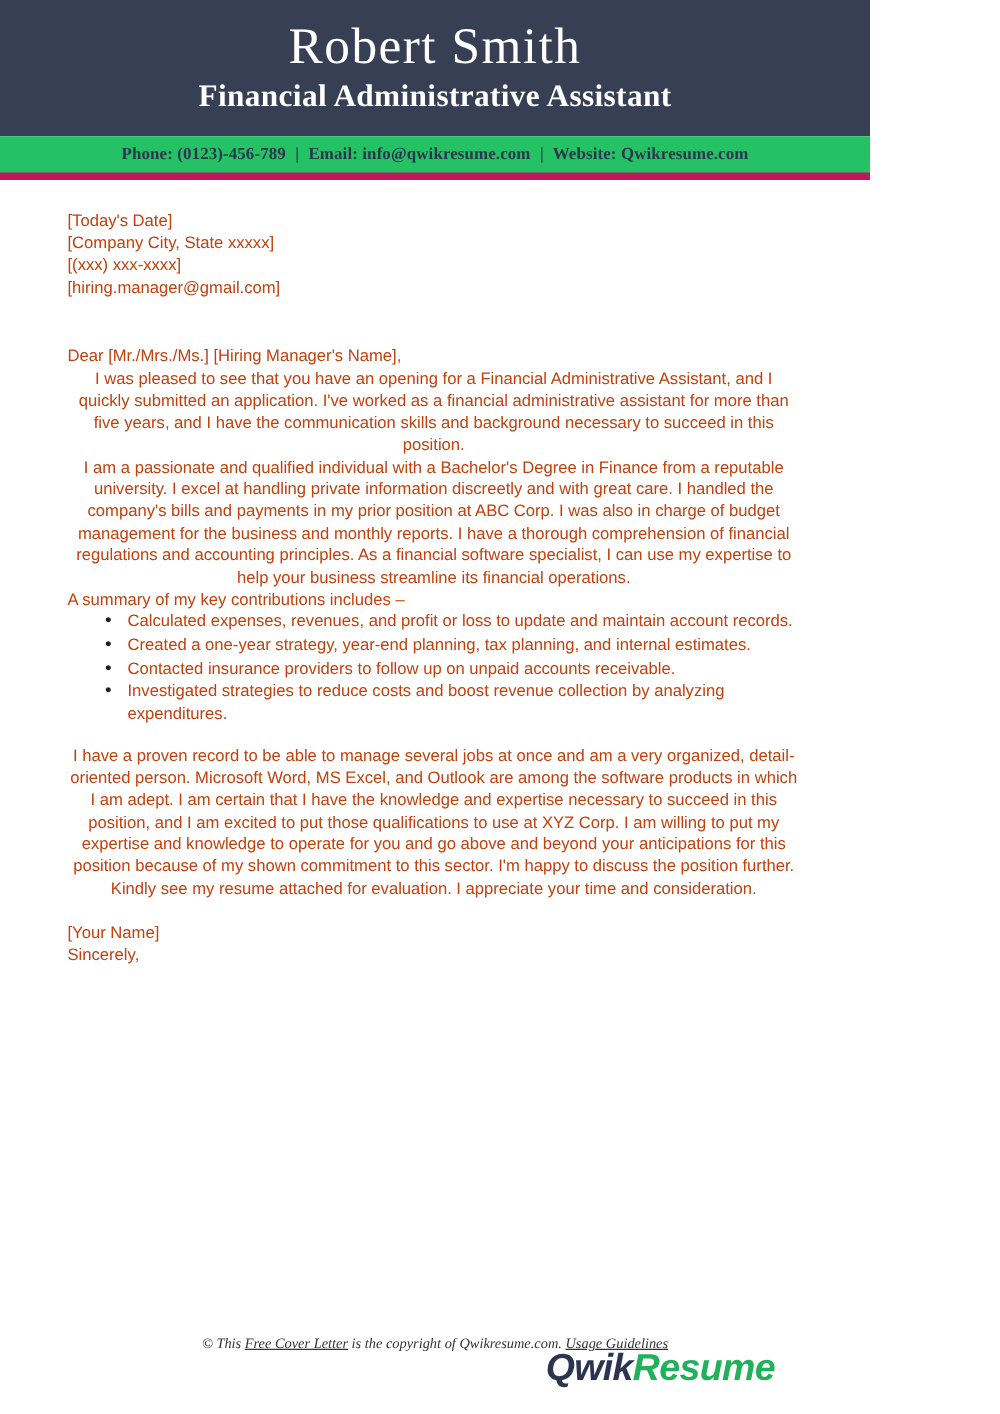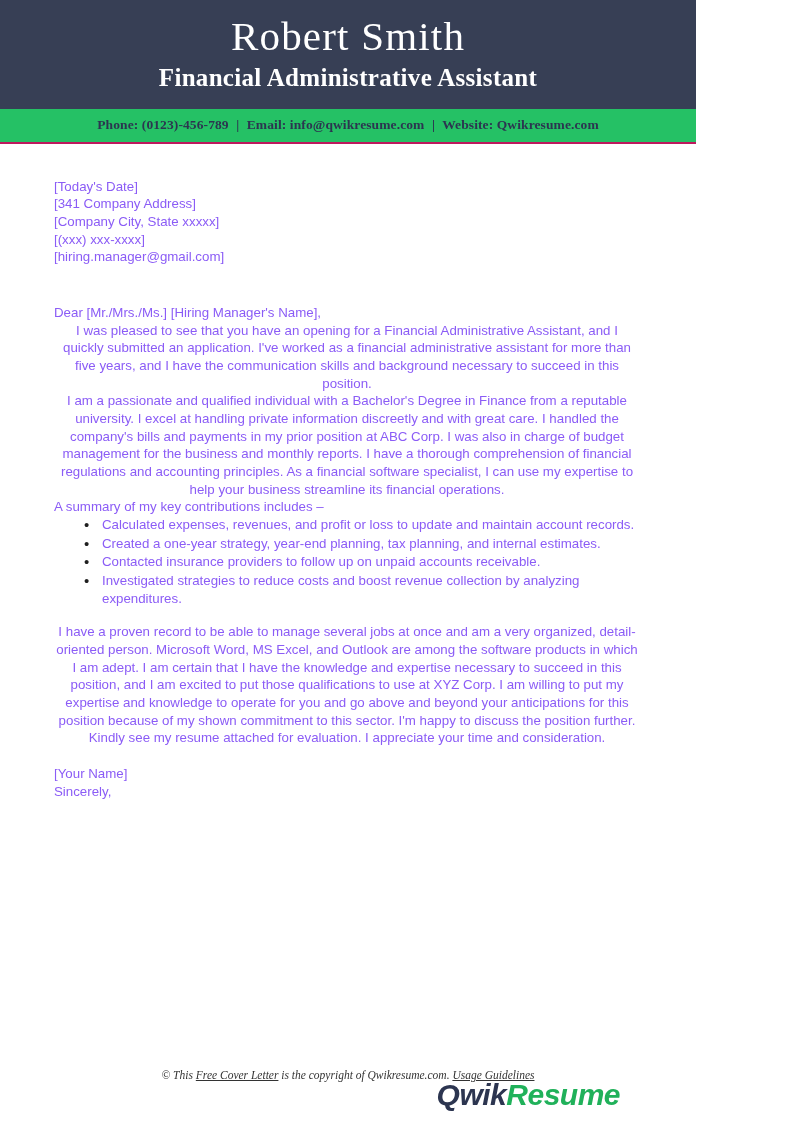--- a/index.html
+++ b/index.html
@@ -58,7 +58,7 @@
     display: flex;
     align-items: center;
     justify-content: center;
-    border-bottom: 2px solid #be185d;
+    border-bottom: 6px solid #be185d;
   }
   .contactbar .line {
     font-family: "Liberation Serif", serif;

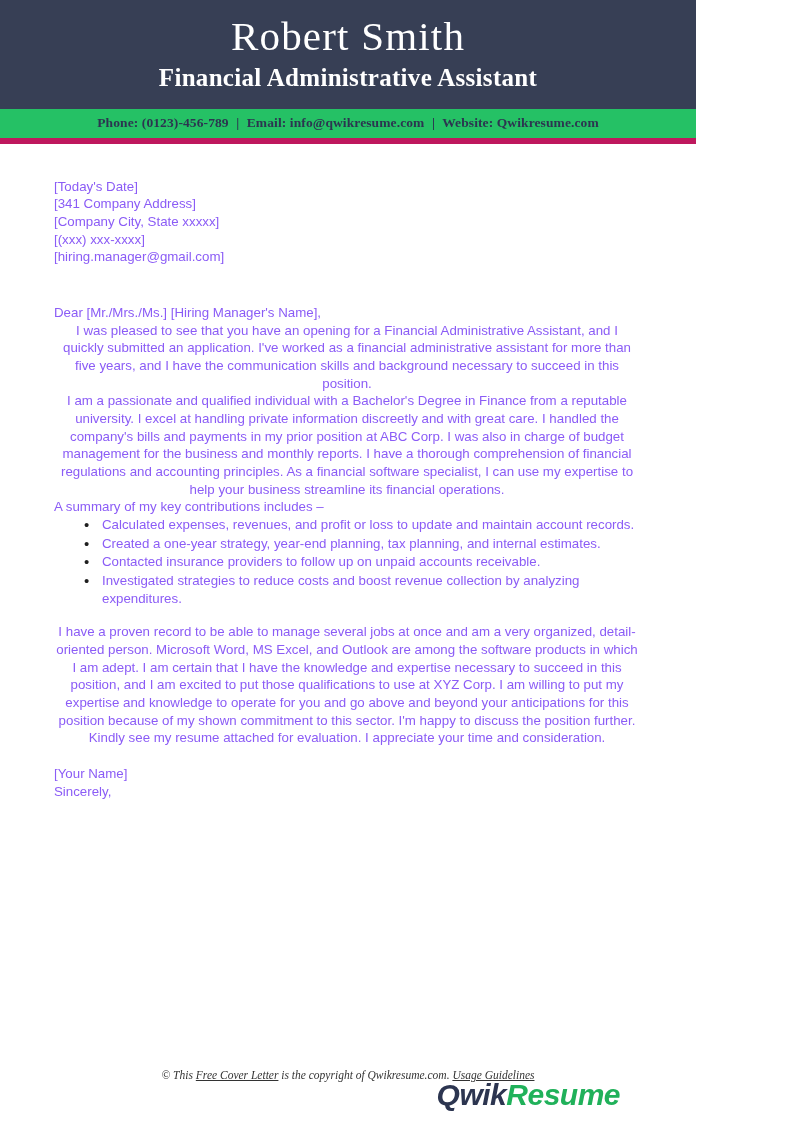--- a/index.html
+++ b/index.html
@@ -72,10 +72,10 @@
   
   .content {
     flex: 1 1 auto;
-    padding: 34px 56px 0 54px;
+    padding: 24px 56px 0 54px;
     font-size: 13.3px;
     line-height: 1.33;
-    color: #8b5cf6;
+    color: #c2410c;
   }
   .content p {
     margin: 0 0 0 0;

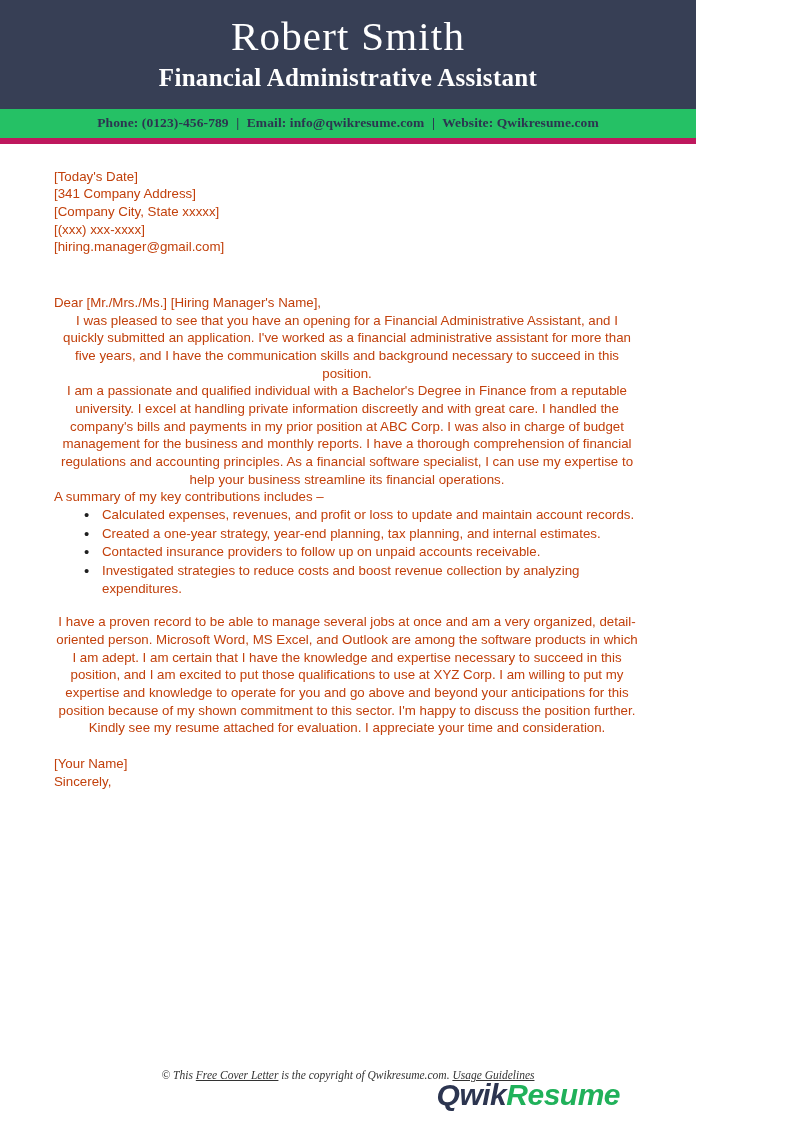--- a/index.html
+++ b/index.html
@@ -173,7 +173,6 @@
     <p class="date">[Today's Date]</p>
 
     <div class="address">
-      <span class="addr-line">[341 Company Address]</span>
       <span class="addr-line">[Company City, State xxxxx]</span>
       <span class="addr-line">[(xxx) xxx-xxxx]</span>
       <span class="addr-line">[hiring.manager@gmail.com]</span>

